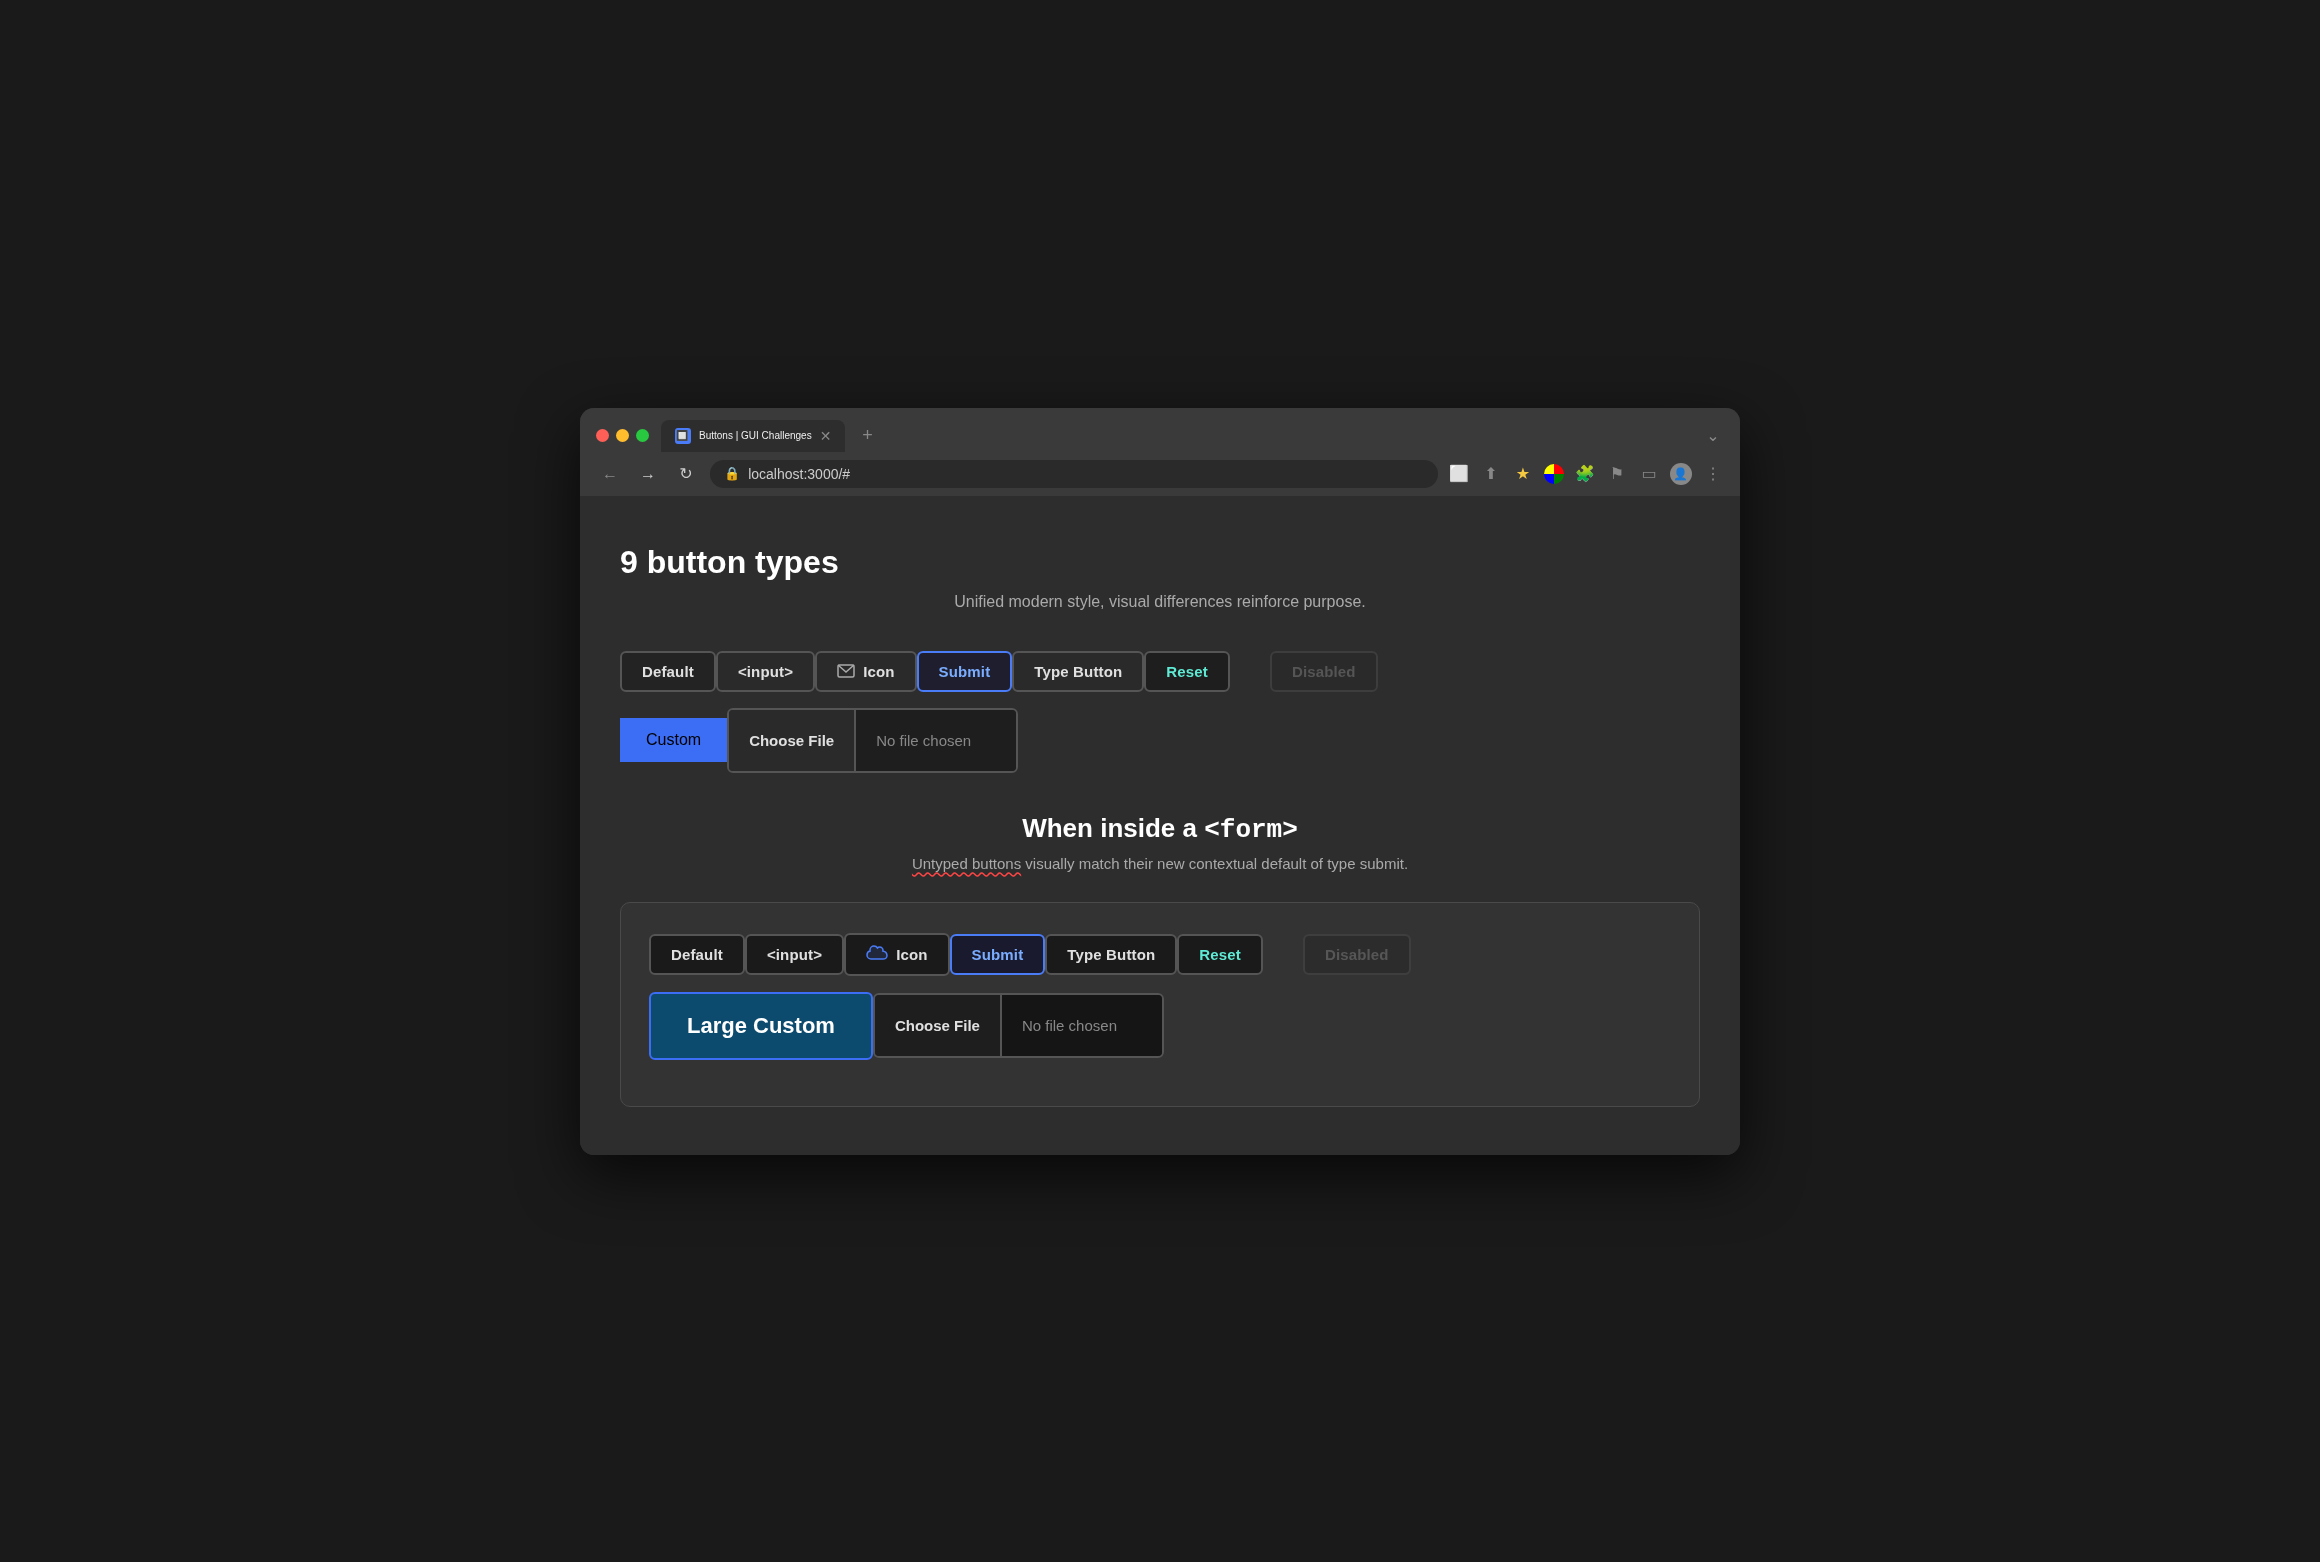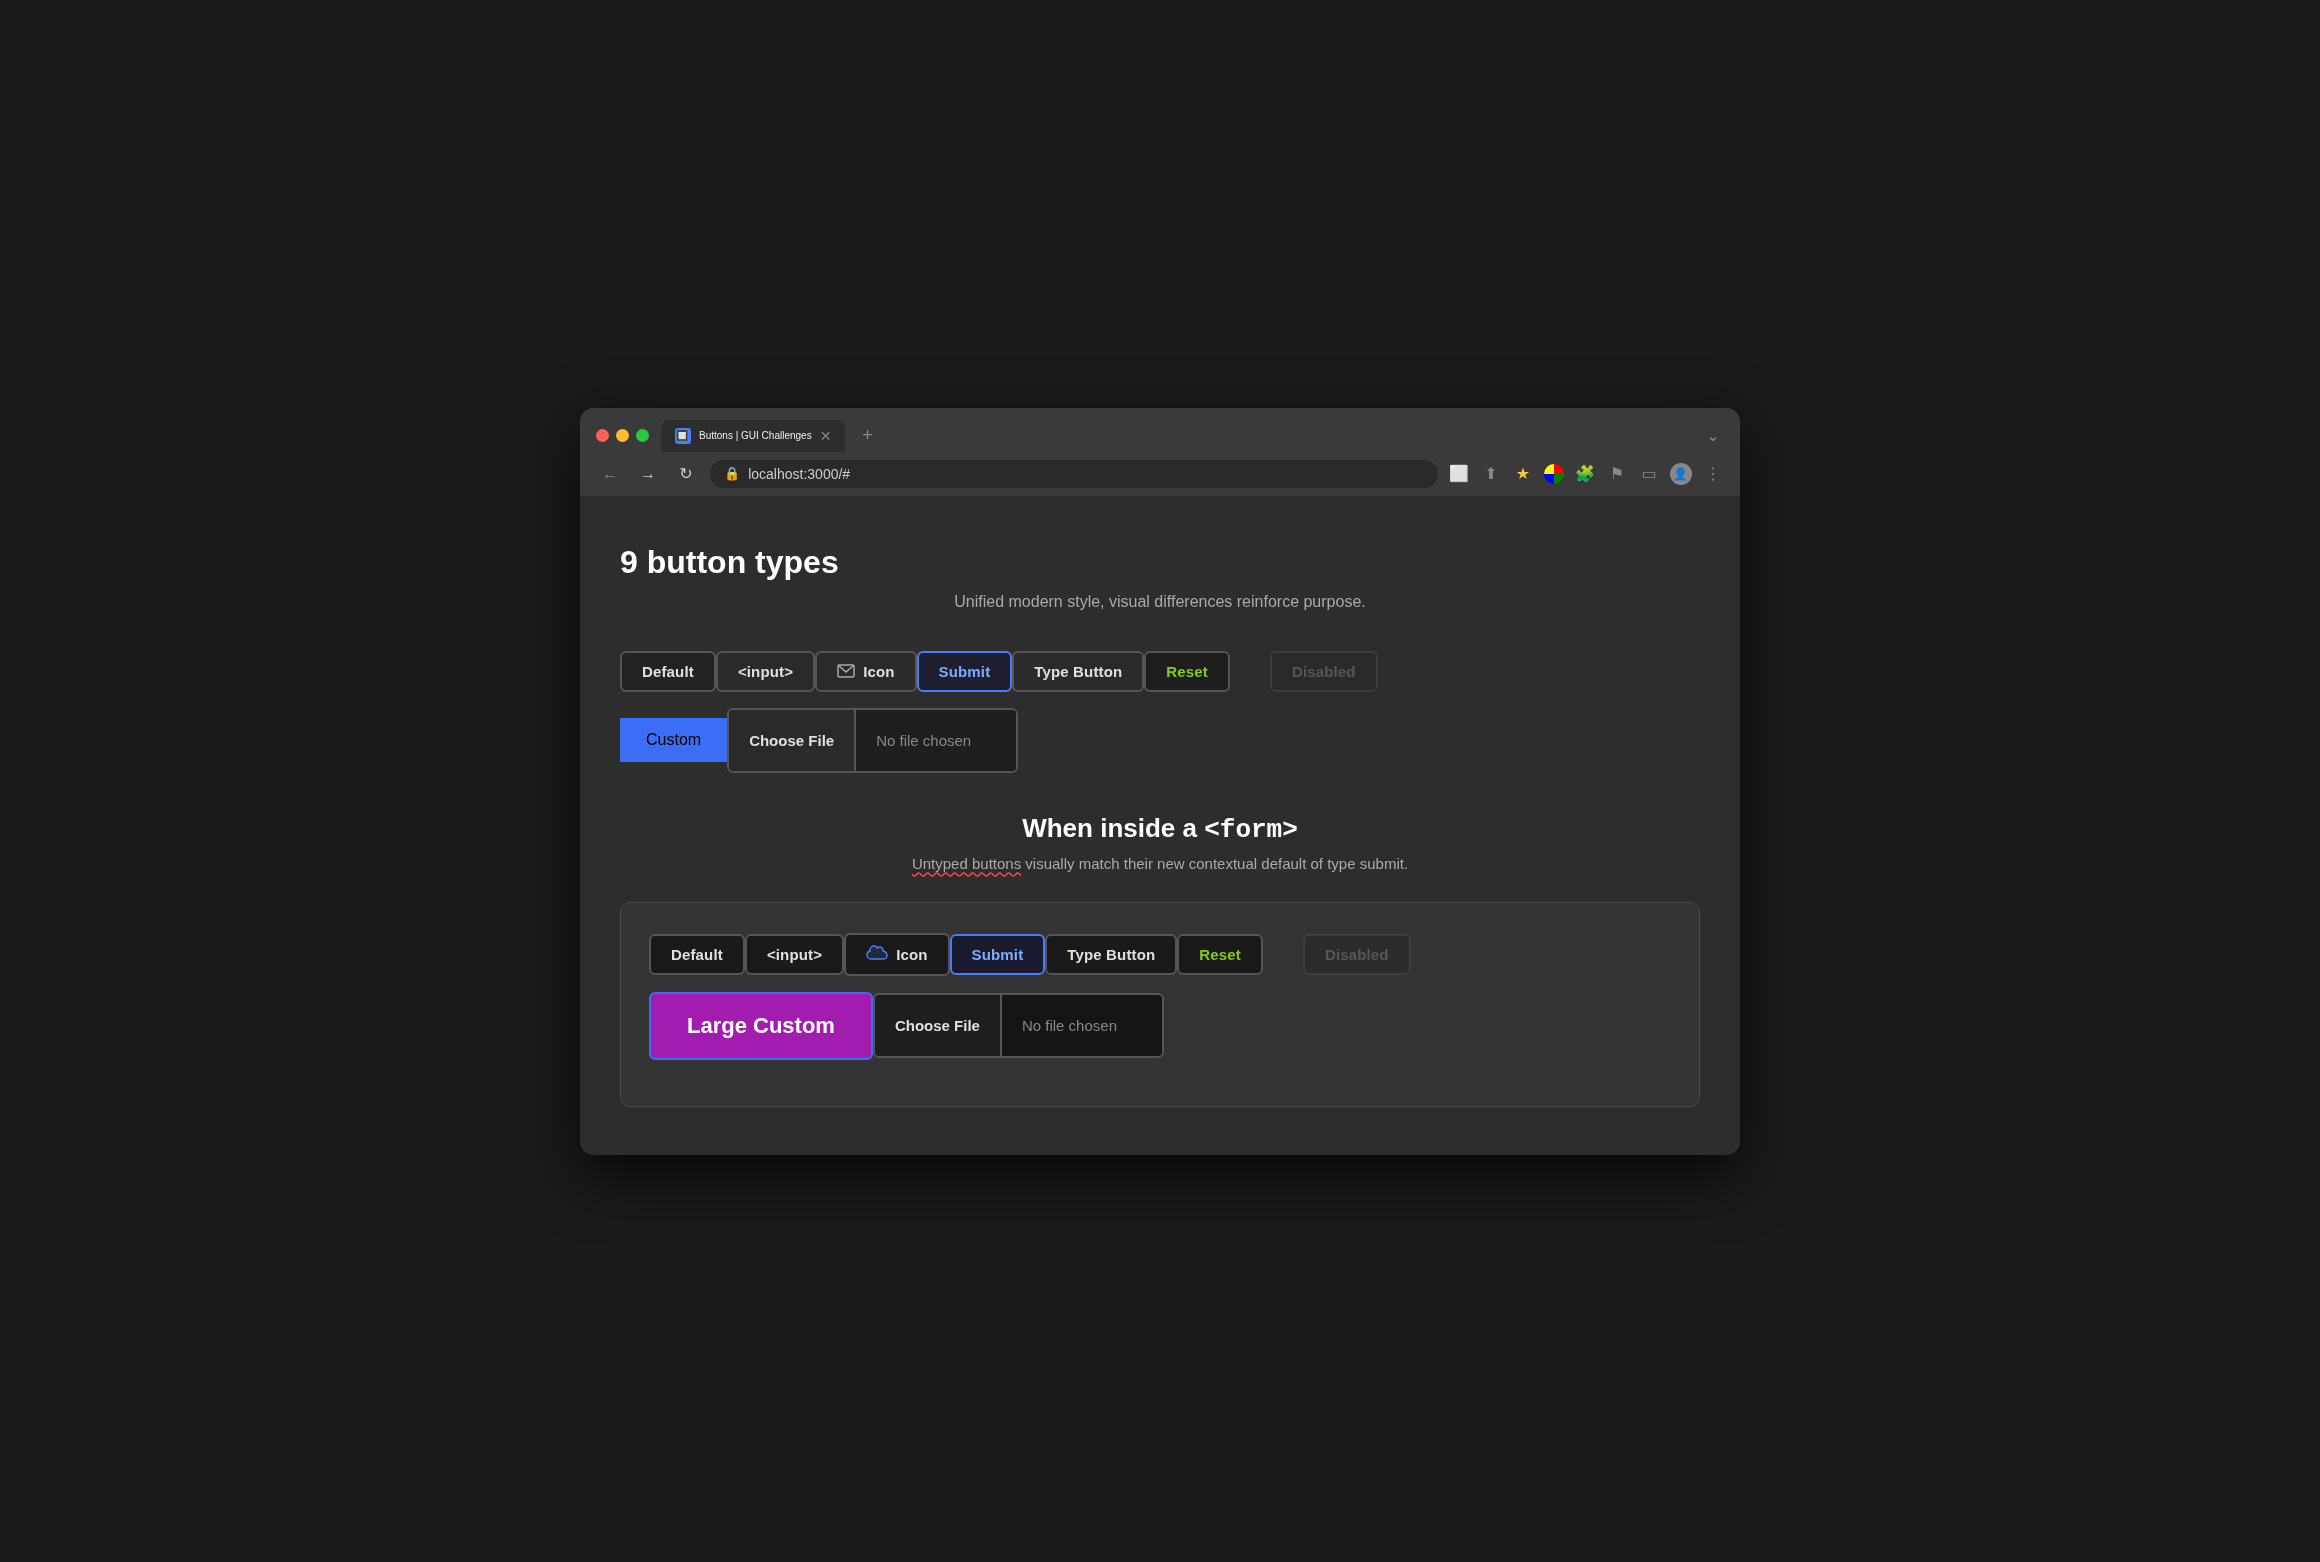--- a/index.html
+++ b/index.html
@@ -264,7 +264,7 @@
     .btn-reset {
       background: #1e1e1e;
       border: 2px solid #555;
-      color: #84cc16;
+      color: #5eead4;
     }
 
     .btn-disabled {

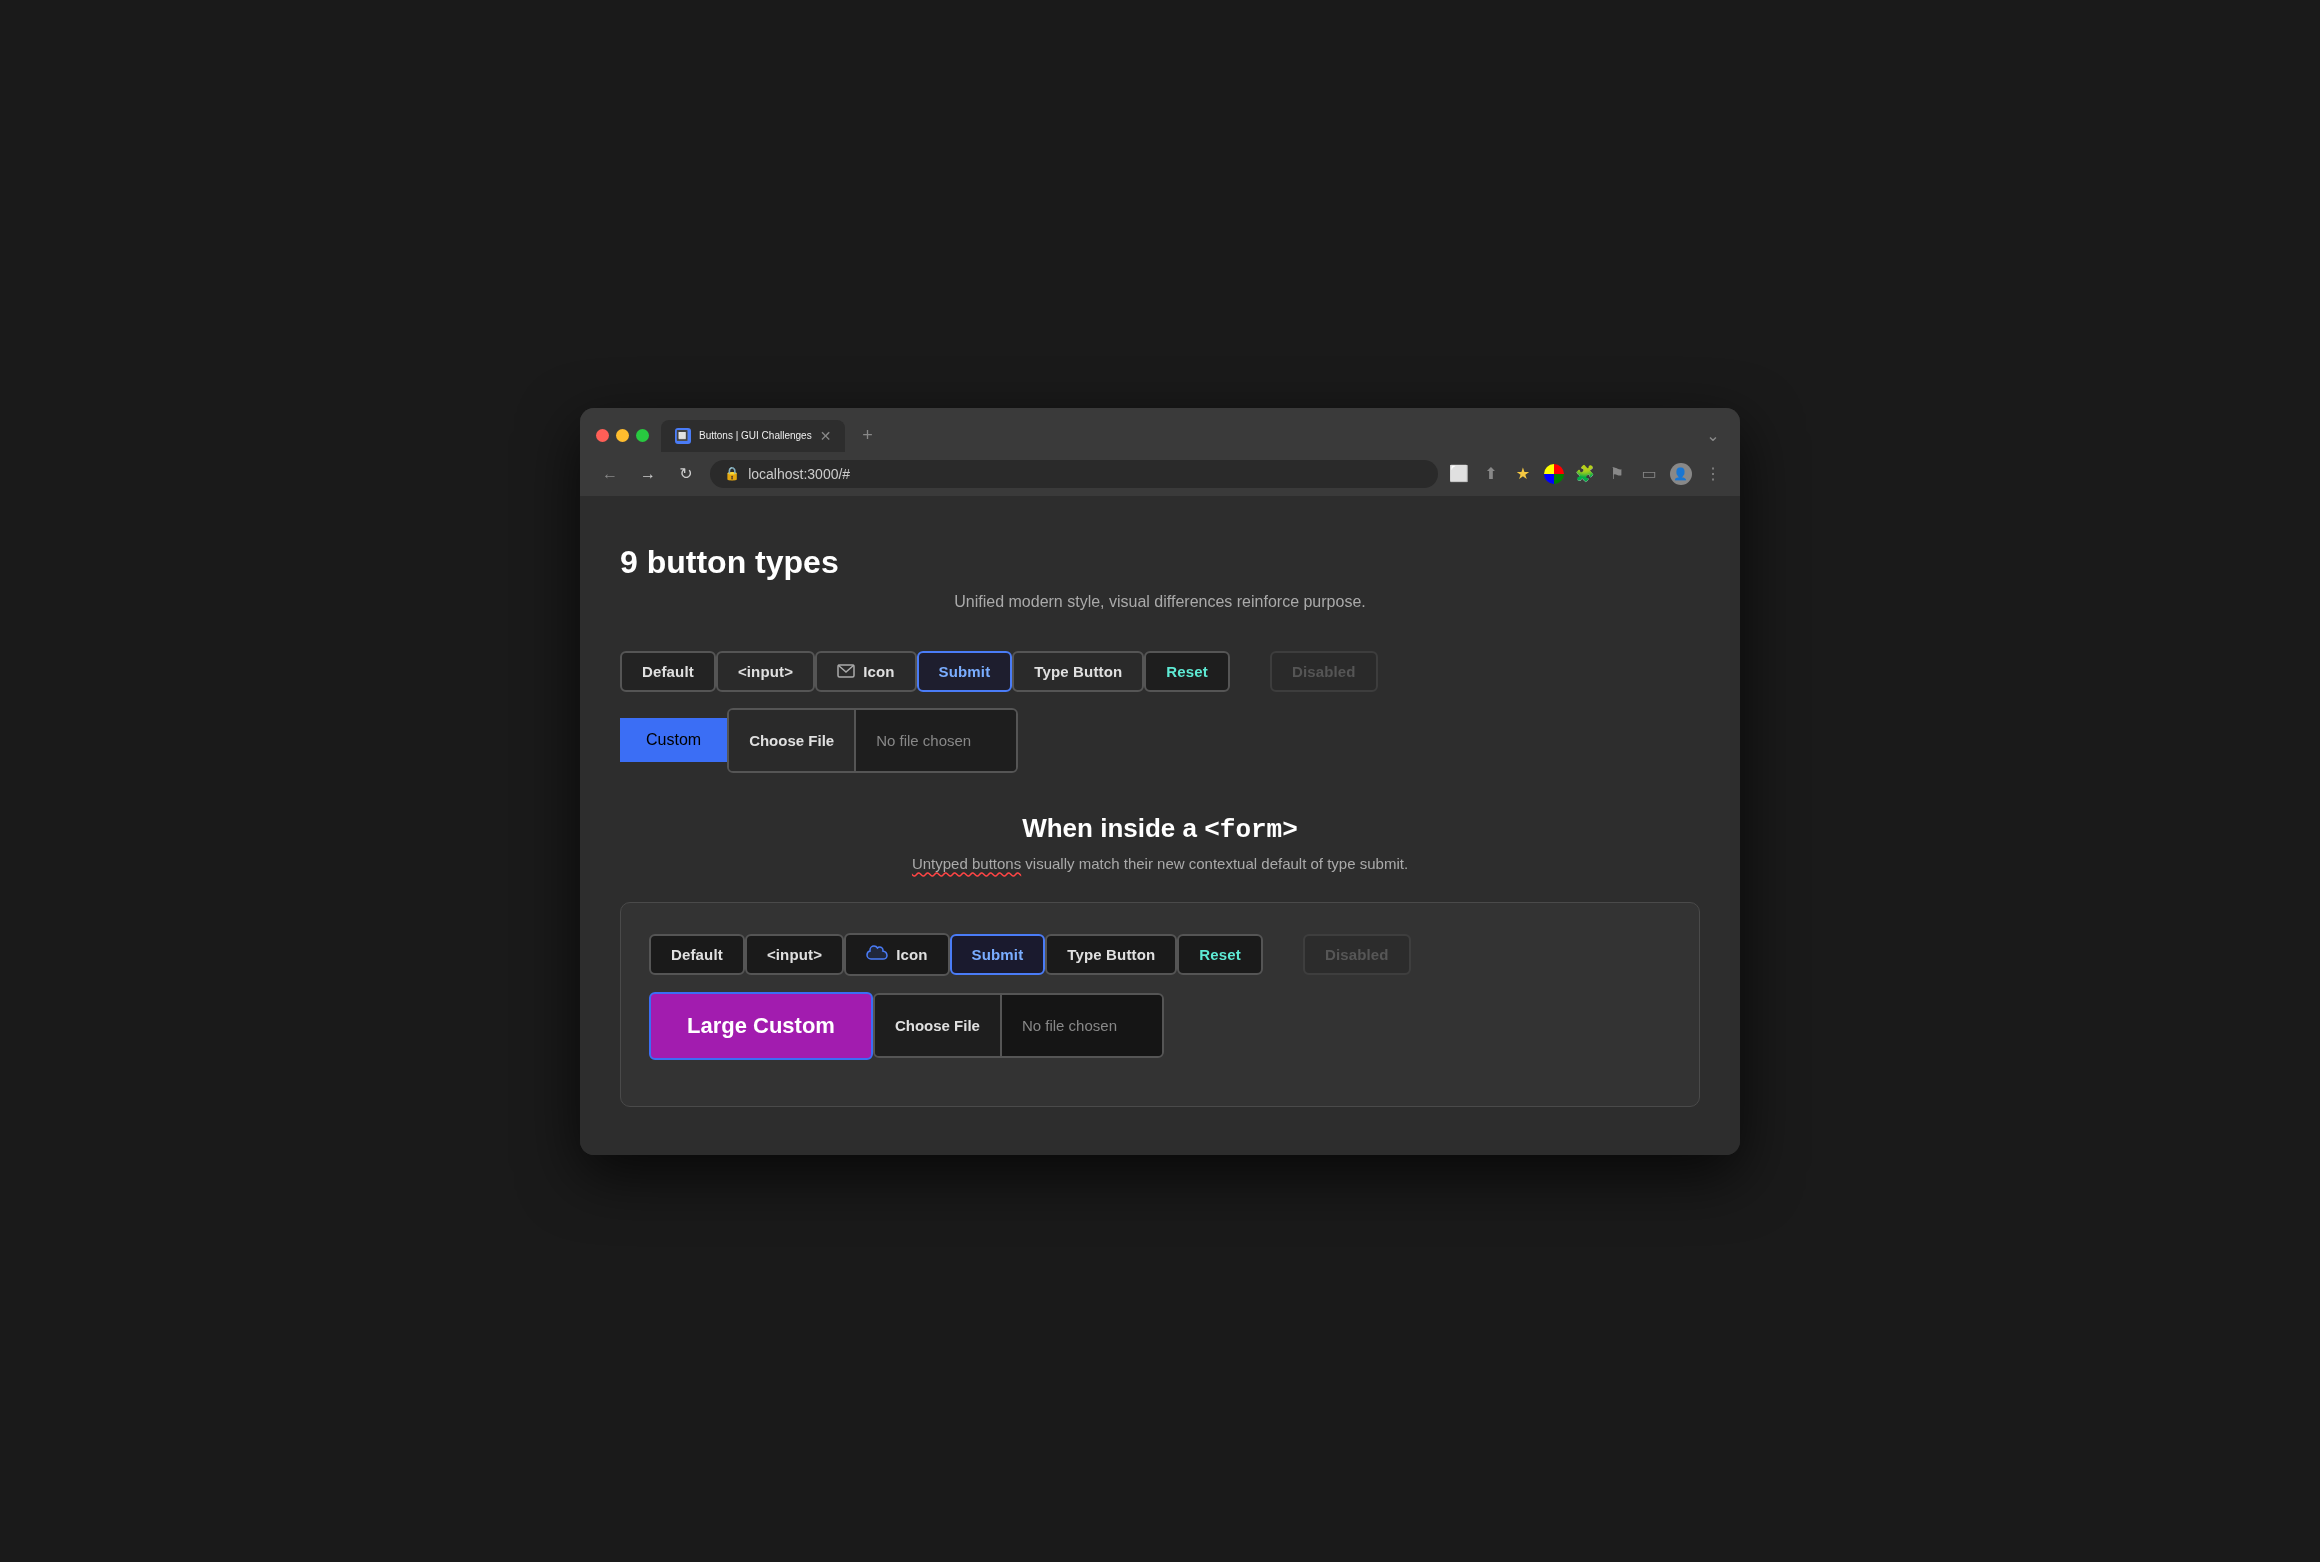--- a/index.html
+++ b/index.html
@@ -288,7 +288,7 @@
 
     
     .btn-large-custom {
-      background: #a21caf;
+      background: #0c4a6e;
       border: 2px solid #3b6ef5;
       color: #ffffff;
       font-size: 22px;

